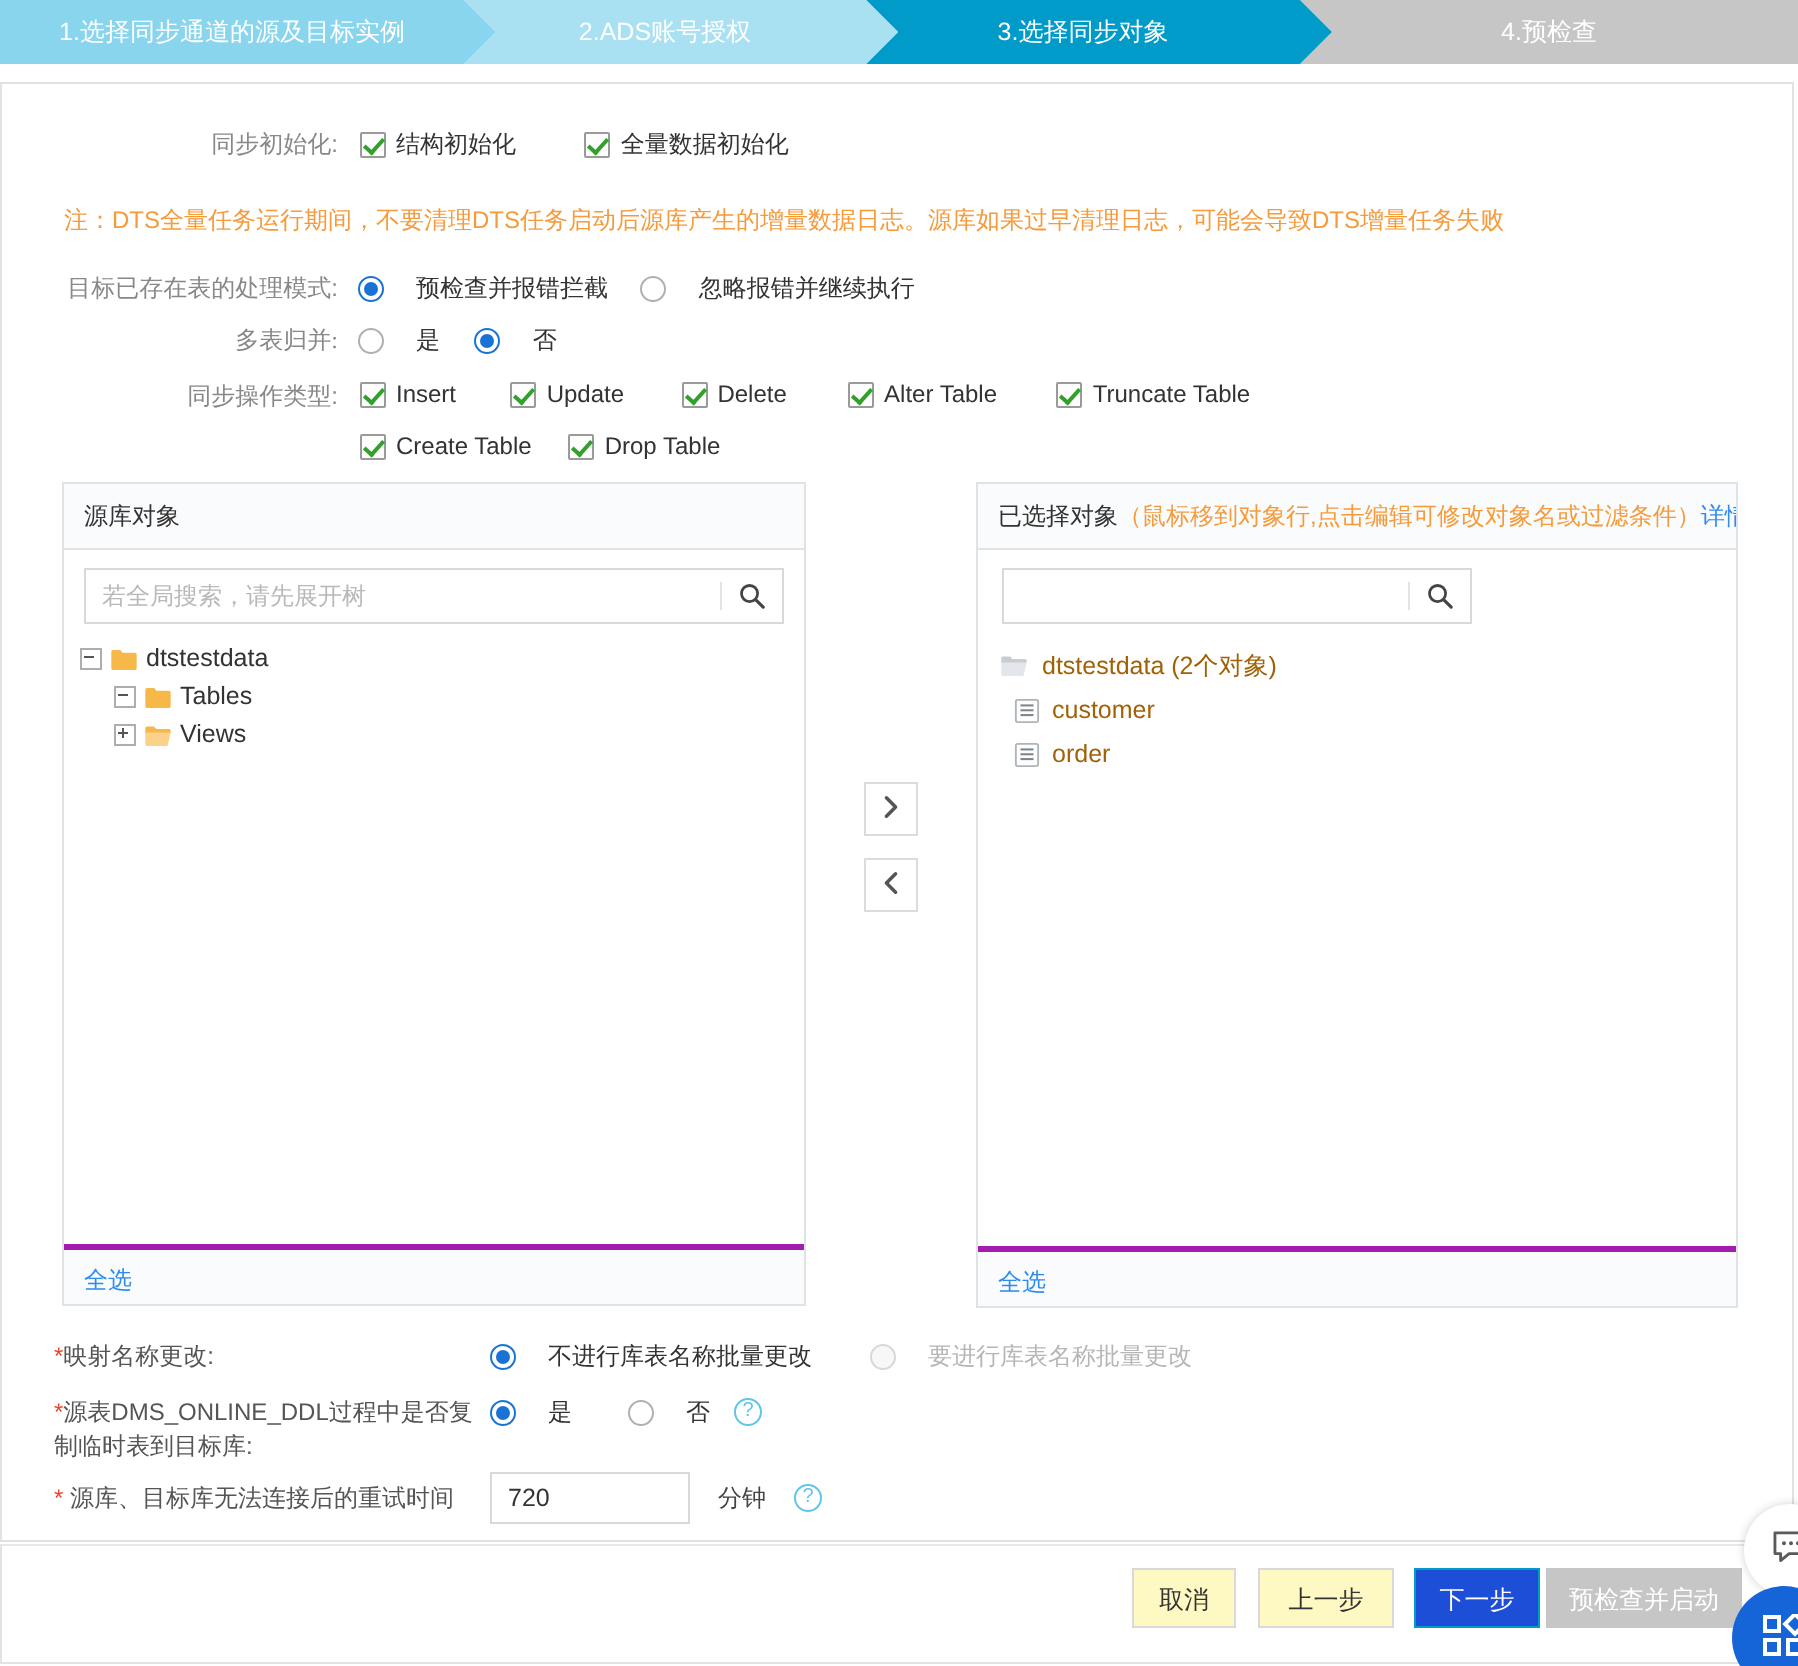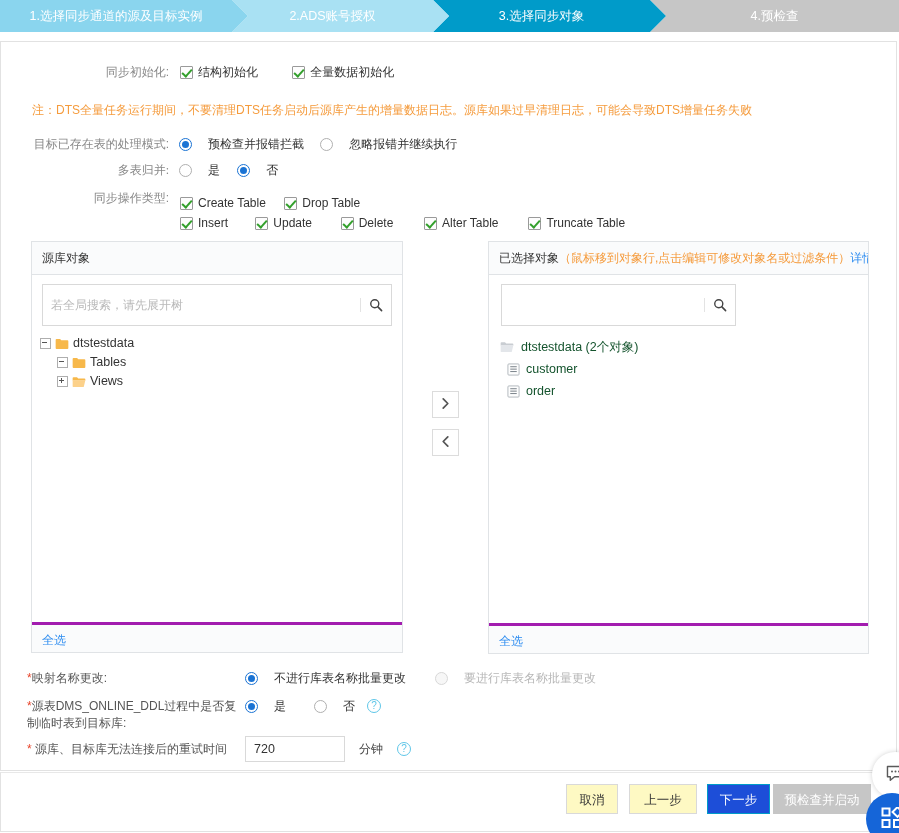--- a/index.html
+++ b/index.html
@@ -432,16 +432,6 @@
   <div class="frow" style="left:92px; top:148px;">
     <div class="flabel" style="width:76px;">同步操作类型:</div>
     <div style="margin-left:11px; width:530px;">
-      <div style="height:20px; margin-top:6px;">
-        <label class="cbxitem" style="width:101px;">
-          <span class="cbx checked"></span>
-          <span>Create Table</span>
-        </label>
-        <label class="cbxitem">
-          <span class="cbx checked"></span>
-          <span>Drop Table</span>
-        </label>
-      </div>
       <div style="height:20px;">
         <label class="cbxitem" style="width:72px;">
           <span class="cbx checked"></span>
@@ -462,6 +452,16 @@
         <label class="cbxitem">
           <span class="cbx checked"></span>
           <span>Truncate Table</span>
+        </label>
+      </div>
+      <div style="height:20px; margin-top:6px;">
+        <label class="cbxitem" style="width:101px;">
+          <span class="cbx checked"></span>
+          <span>Create Table</span>
+        </label>
+        <label class="cbxitem">
+          <span class="cbx checked"></span>
+          <span>Drop Table</span>
         </label>
       </div>
     </div>

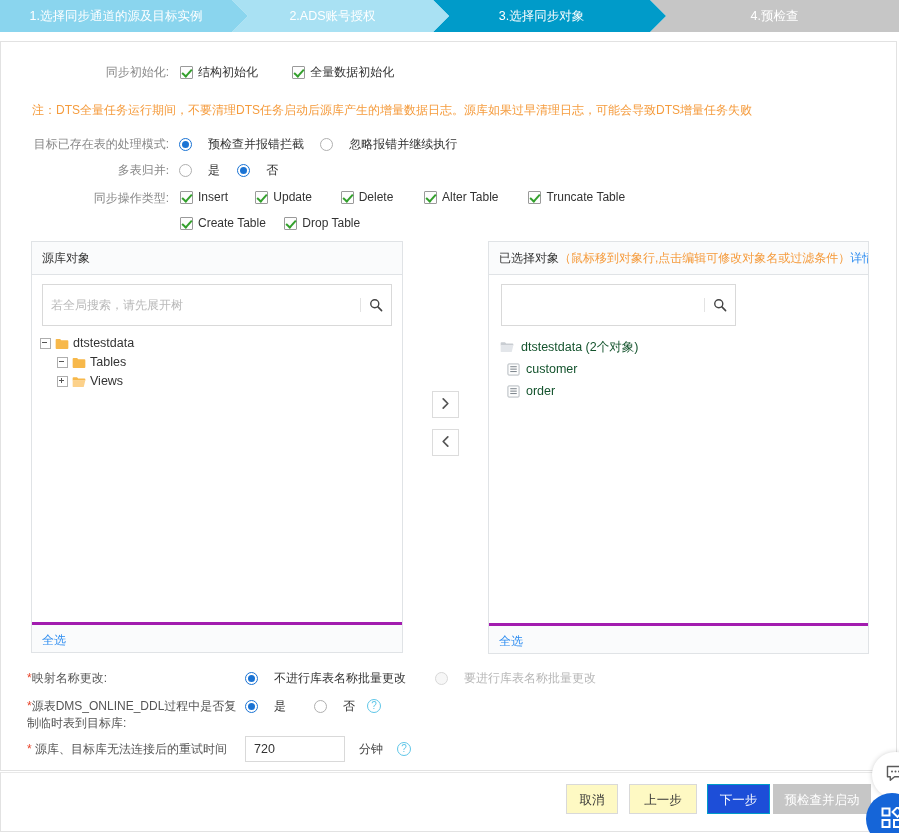--- a/index.html
+++ b/index.html
@@ -185,7 +185,7 @@
 
   .searchwrap {
     margin: 9px 10px 0 10px;
-    height: 42px;
+    height: 28px;
     border: 1px solid #d9d9d9;
     display: flex;
     align-items: center;

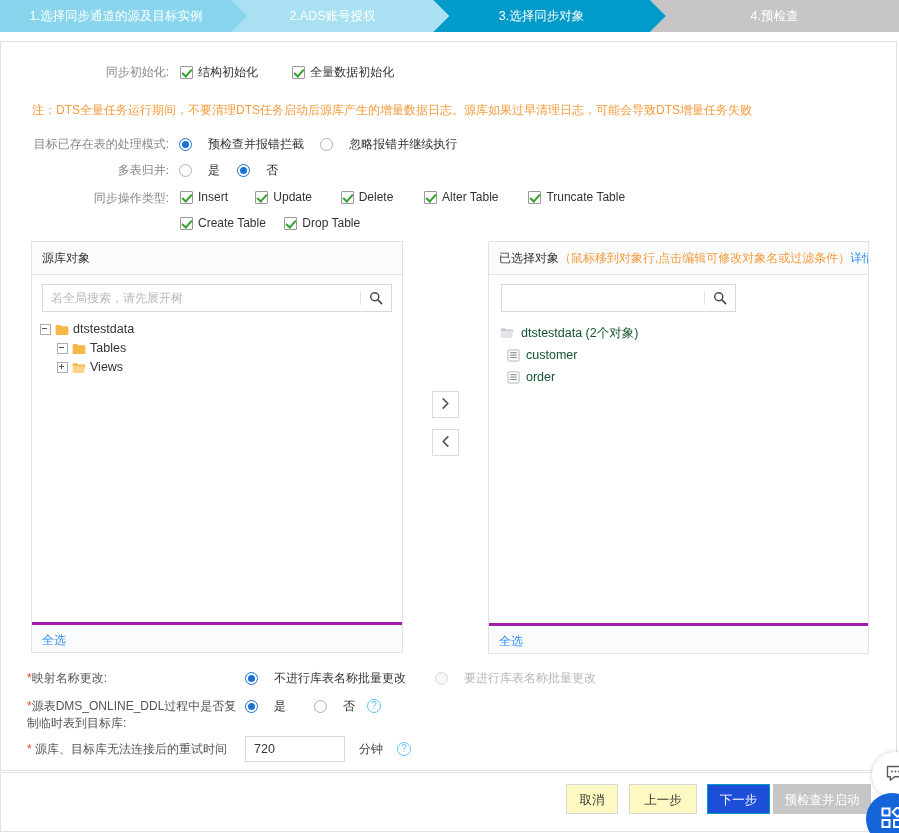--- a/index.html
+++ b/index.html
@@ -258,7 +258,7 @@
     align-items: center;
     height: 22px;
     font-size: 12.5px;
-    color: #14532d;
+    color: #a16207;
     white-space: nowrap;
   }
   .snode.indent { padding-left: 7px; }

